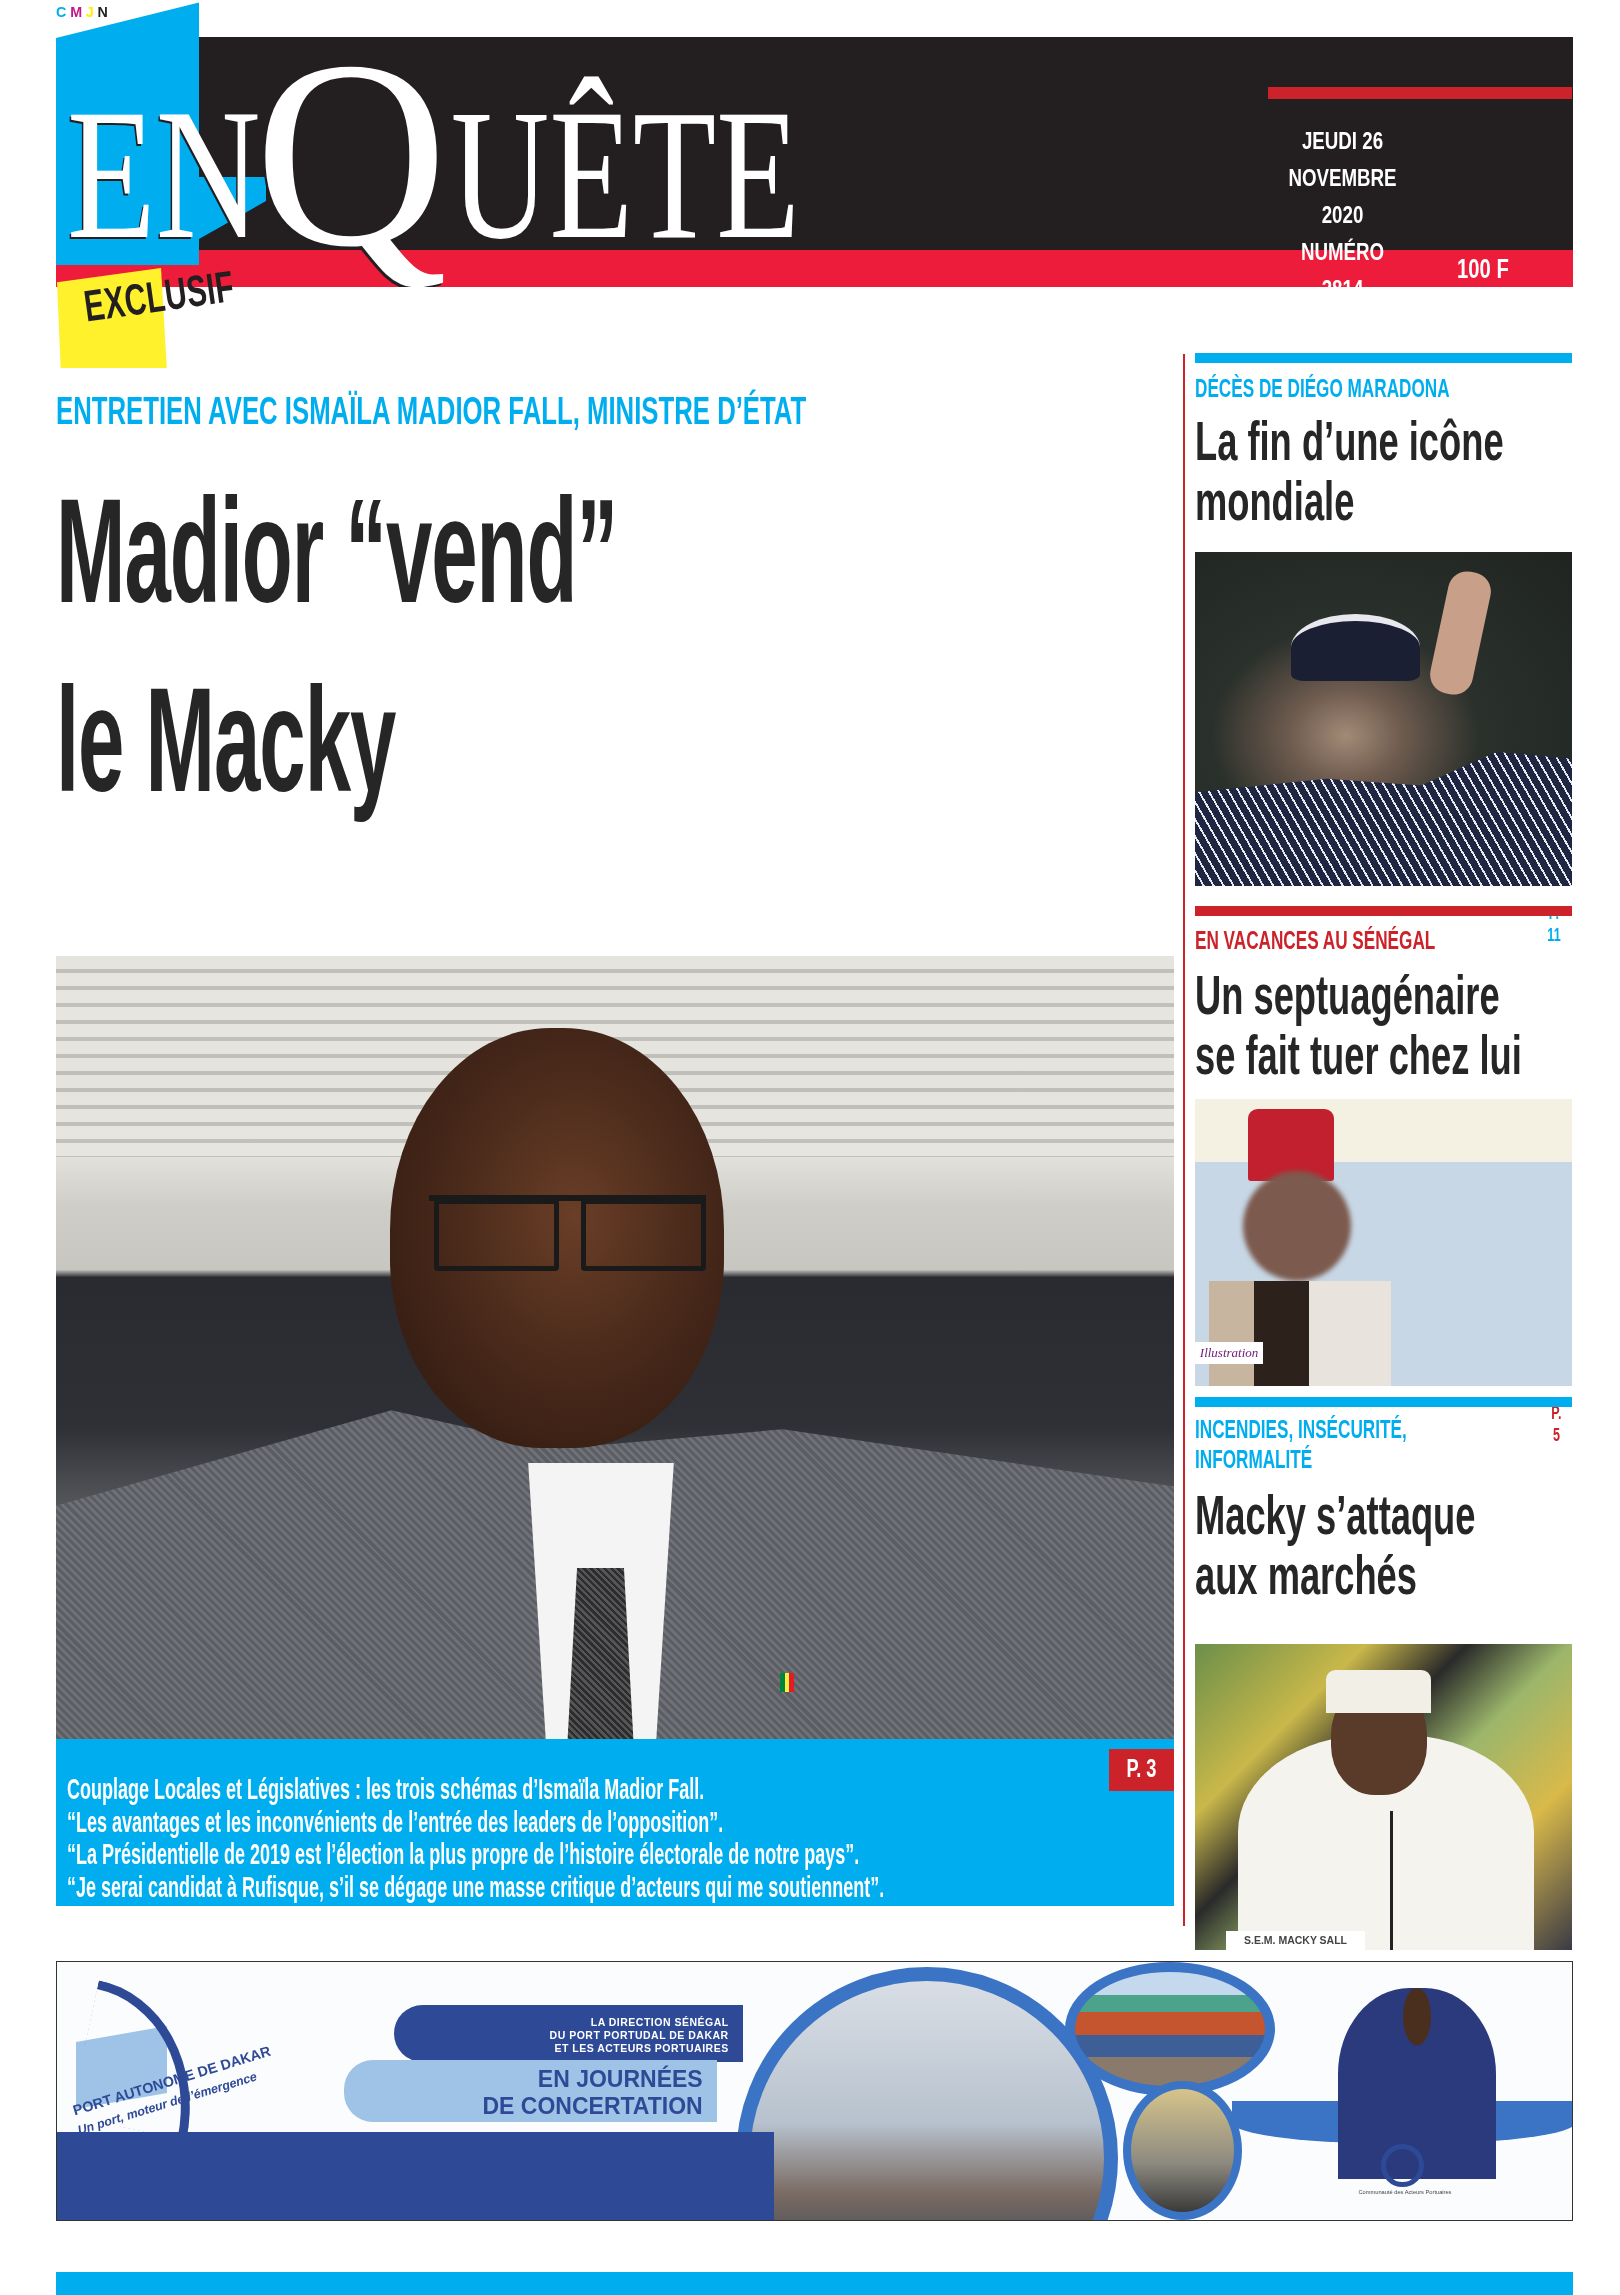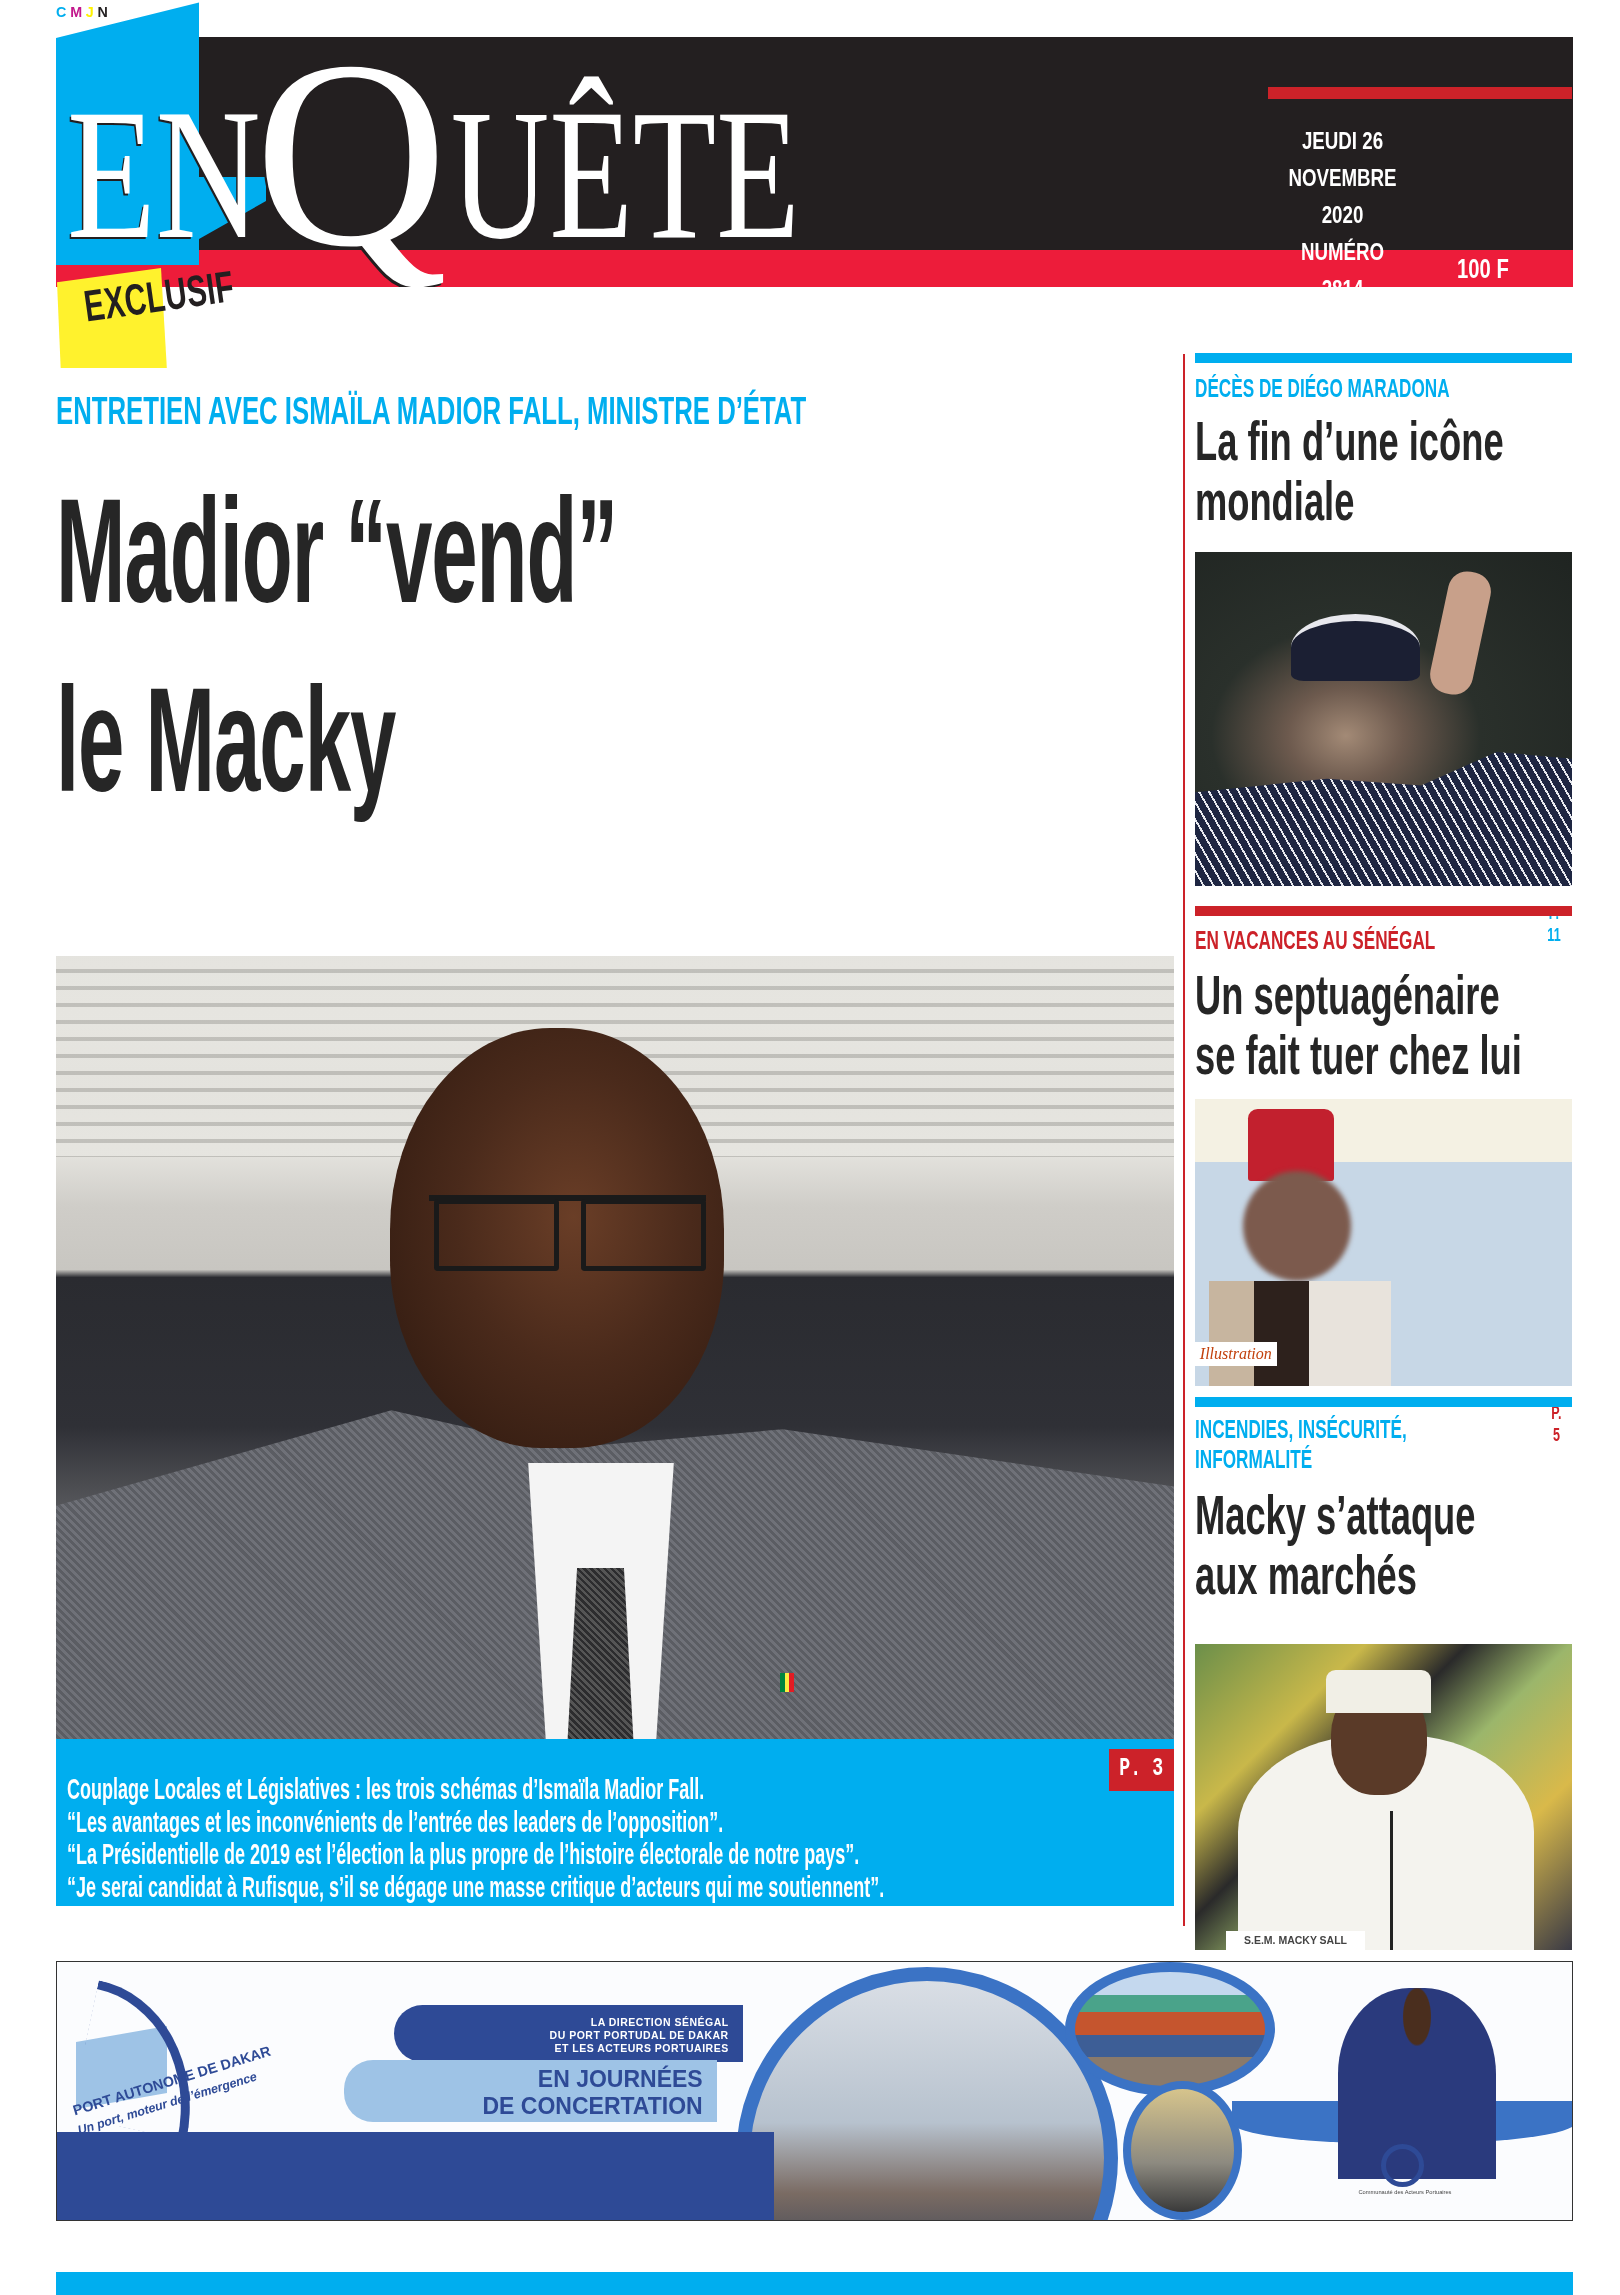--- a/index.html
+++ b/index.html
@@ -98,7 +98,7 @@
   .ptag { font-weight: 700; font-size: 19px; background: #fff; text-align: center; margin-top: 40px; }
   .ptag span { display: inline-block; transform: scaleX(0.66); }
   .ptag.blue { color: #00aeef; } .ptag.red { color: #cc2229; }
-  .illus { font-family: "Liberation Serif", "DejaVu Serif", serif; font-style: italic; font-size: 16px; background: #fff; padding: 2.9px 4.8px; color: #c2410c; }
+  .illus { font-family: "Liberation Serif", "DejaVu Serif", serif; font-style: italic; font-size: 13px; background: #fff; padding: 2.9px 4.8px; color: #701a75; }
 
   
   .ad { left: 56px; top: 1961px; width: 1517px; height: 260px; border: 1.4px solid #333; background: #fbfcfe; overflow: hidden; }

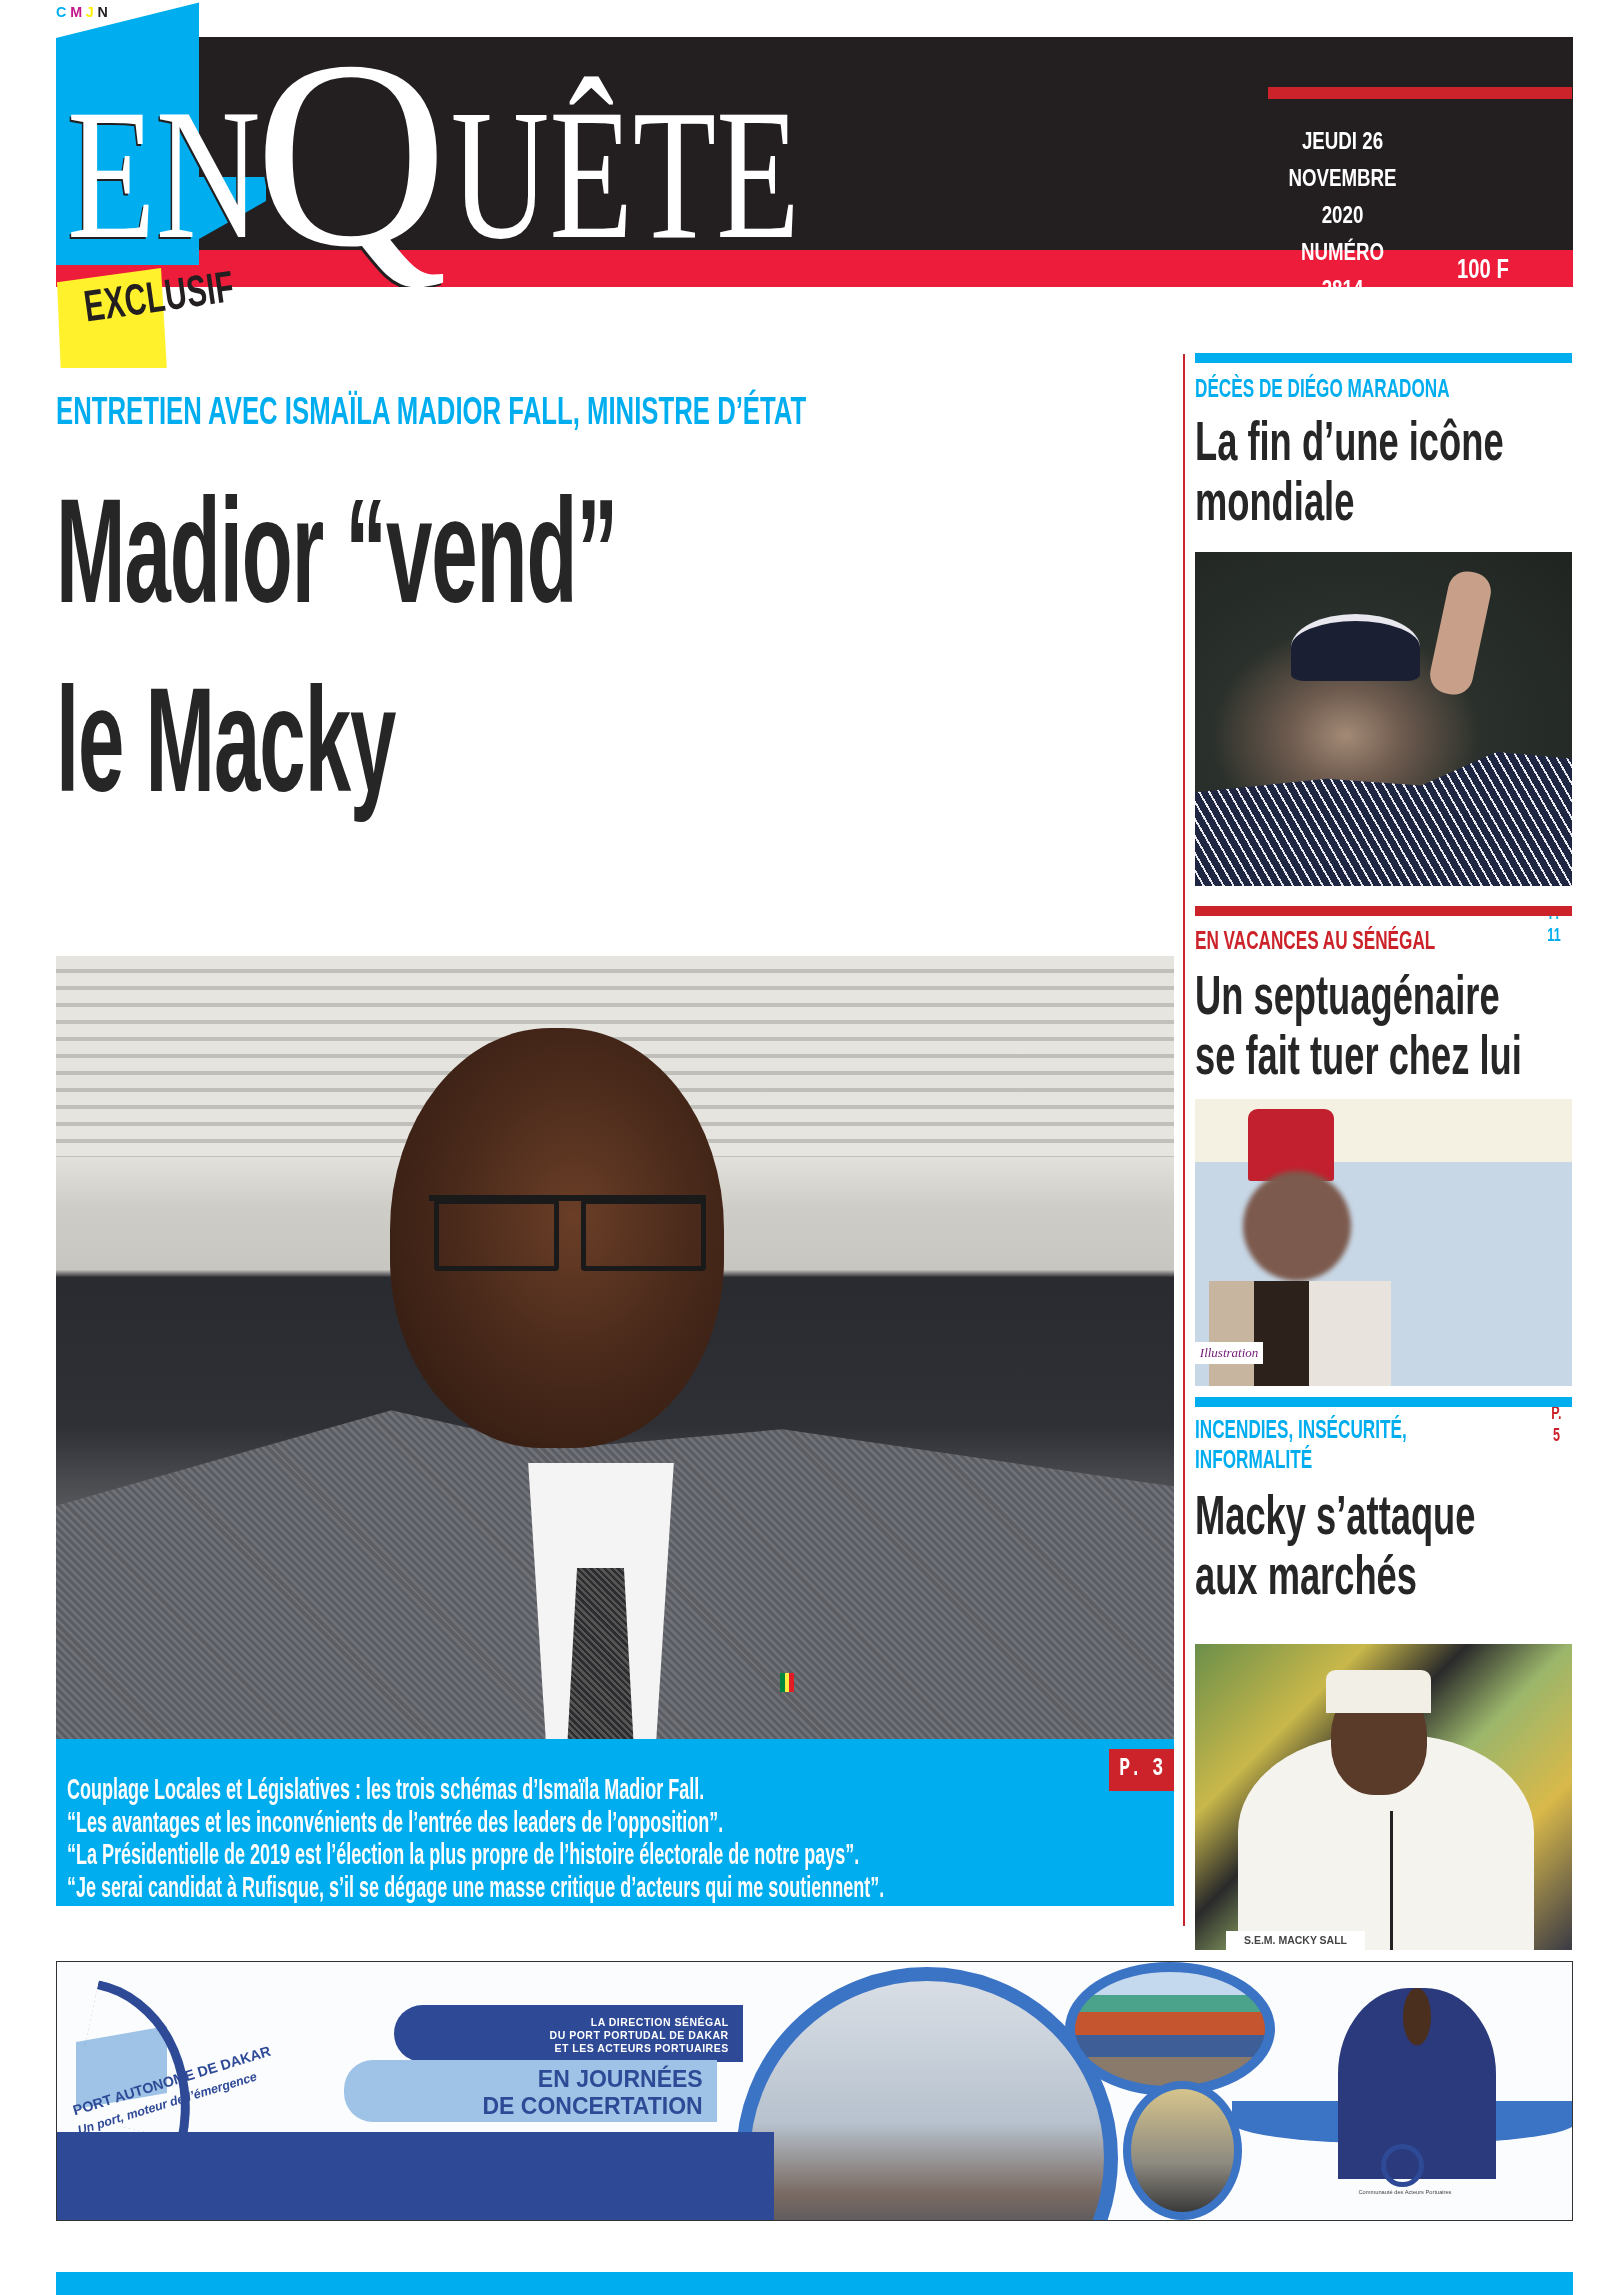--- a/index.html
+++ b/index.html
@@ -61,7 +61,7 @@
   .caption-lines { left: 67px; top: 1773px; color: #ffffff; font-weight: 700; font-size: 30px; line-height: 32.5px; white-space: nowrap;
     transform: scaleX(0.6); transform-origin: left top; }
   .page-tag-red { left: 1109px; top: 1749px; width: 65px; height: 42px; background: #cc2229; color: #fff; font-weight: 700;
-    font-size: 26px; text-align: center; line-height: 39px; font-family: Liberation Mono, monospace; }
+    font-size: 26px; text-align: center; line-height: 39px; }
   .page-tag-red span { display: inline-block; transform: scaleX(0.7); }
 
   

